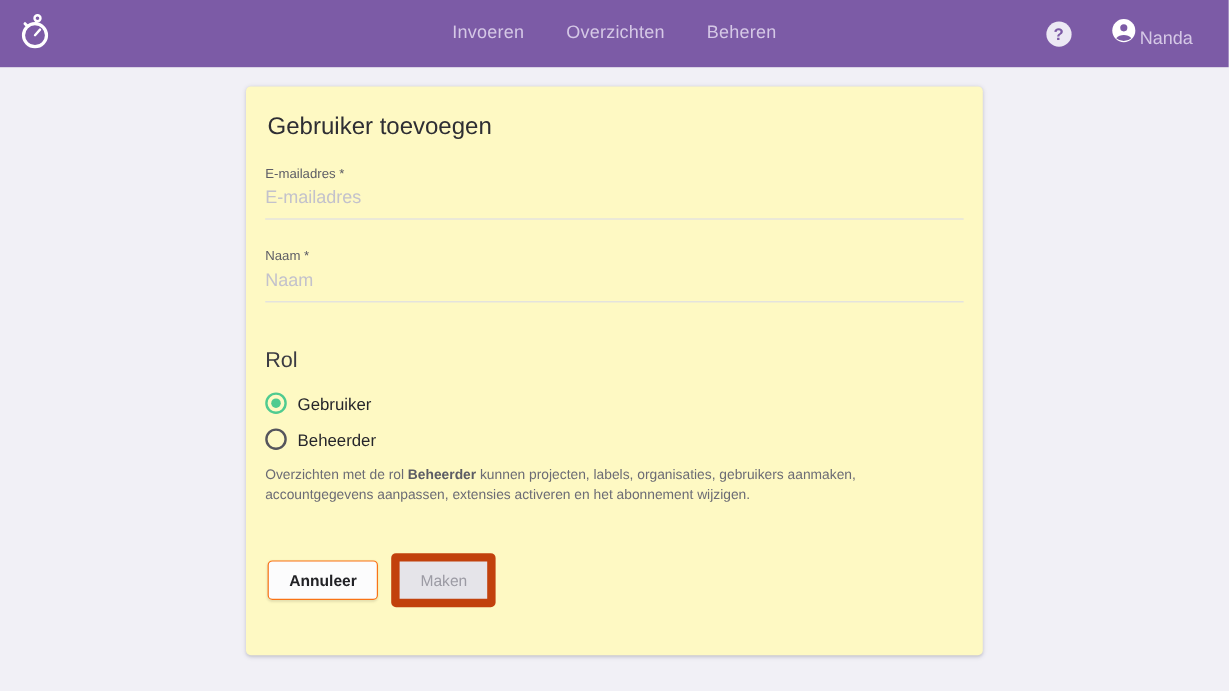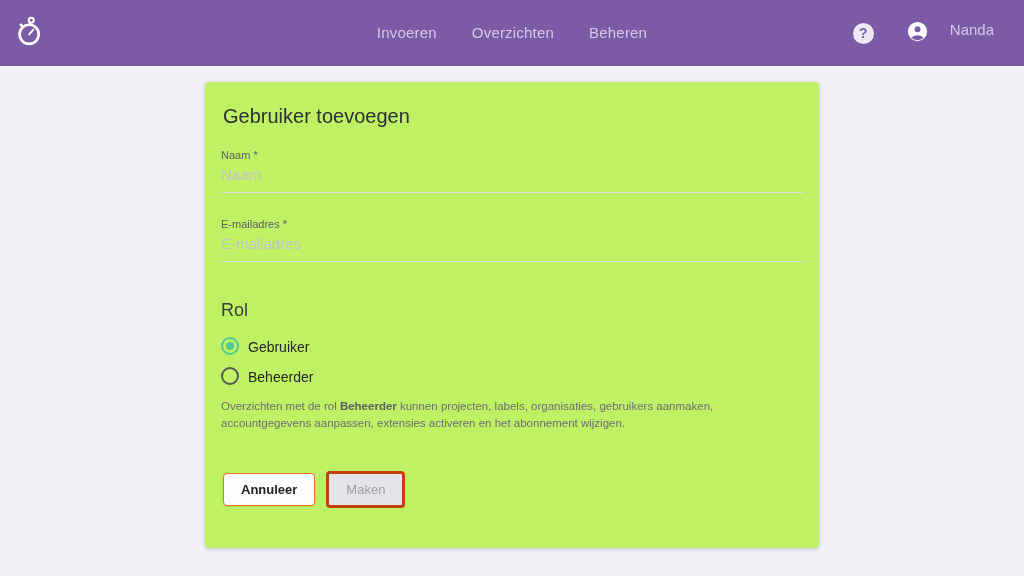--- a/index.html
+++ b/index.html
@@ -13,7 +13,7 @@
   
   .header {
     position: relative;
-    height: 66px;
+    height: 56px;
     background: #7c5ba6;
     display: flex;
     align-items: center;

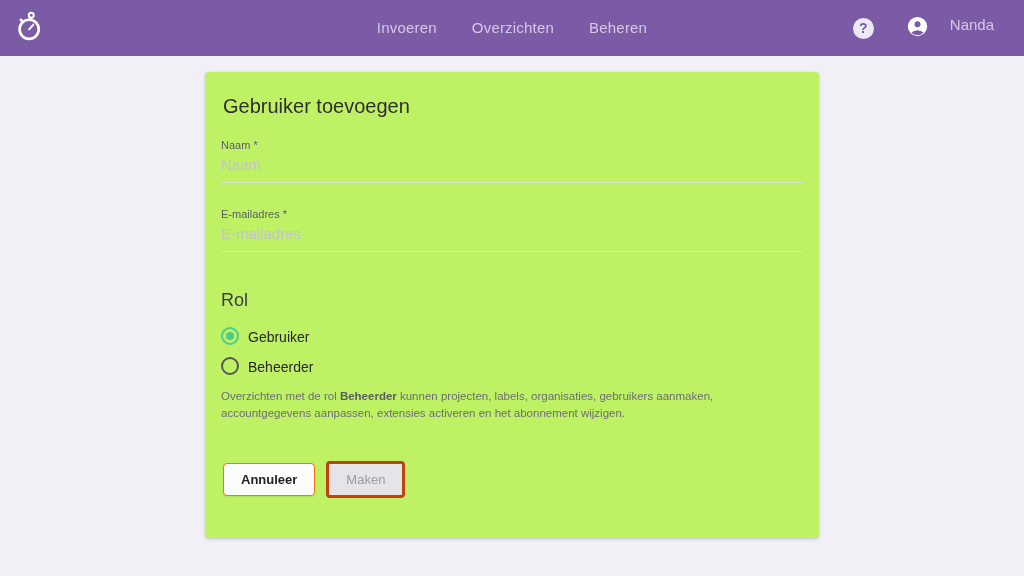--- a/index.html
+++ b/index.html
@@ -61,8 +61,8 @@
   }
   .user-chip {
     display: flex;
-    align-items: flex-start;
-    gap: 22px;
+    align-items: flex-end;
+    gap: 3px;
     cursor: pointer;
   }
   .user-name {

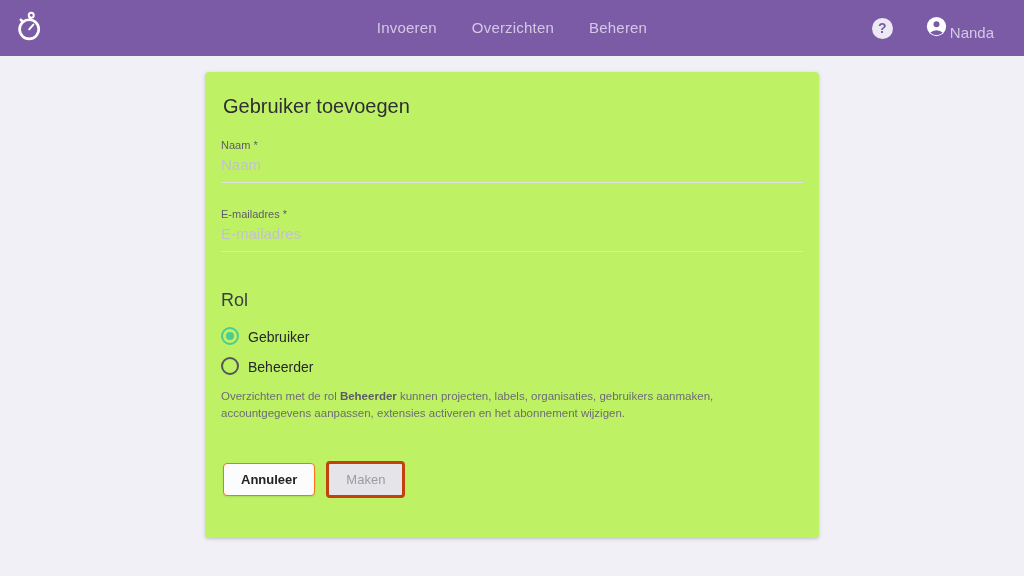--- a/index.html
+++ b/index.html
@@ -74,7 +74,7 @@
   .card {
     width: 614px;
     margin: 16px auto 0;
-    background: #bef264;
+    background: #fef9c3;
     border-radius: 4px;
     box-shadow: 0 1px 4px rgba(40,40,70,0.14), 0 1px 2px rgba(40,40,70,0.10);
     padding: 23px 16px 40px;

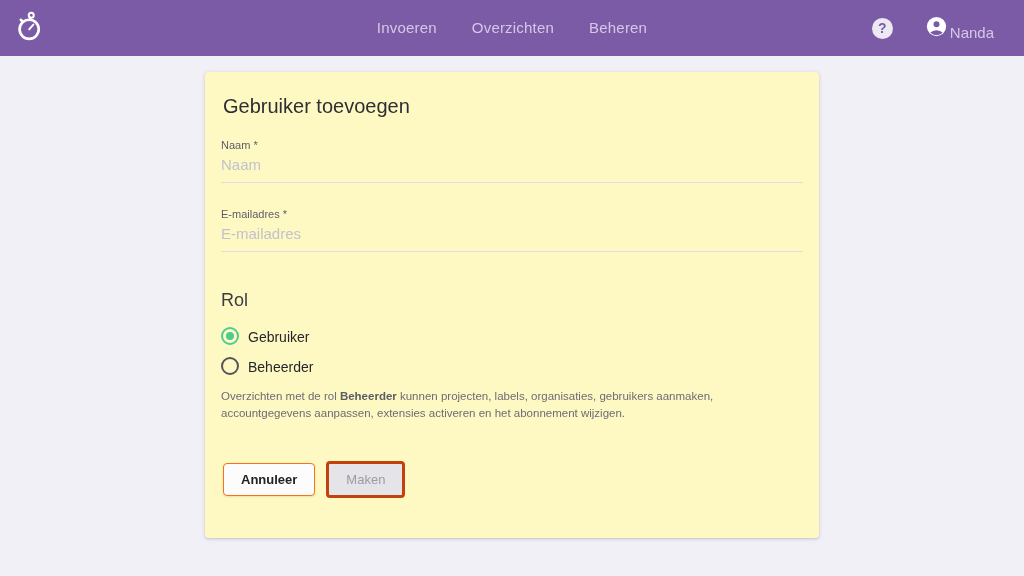--- a/index.html
+++ b/index.html
@@ -224,13 +224,13 @@
   <h1 class="card-title">Gebruiker toevoegen</h1>
 
   <div class="field">
+    <label class="field-label">E-mailadres *</label>
+    <input type="text" placeholder="E-mailadres" style="">
+  </div>
+
+  <div class="field">
     <label class="field-label">Naam *</label>
     <input type="text" placeholder="Naam" style="">
-  </div>
-
-  <div class="field">
-    <label class="field-label">E-mailadres *</label>
-    <input type="text" placeholder="E-mailadres" style="">
   </div>
 
   <div class="role-section">

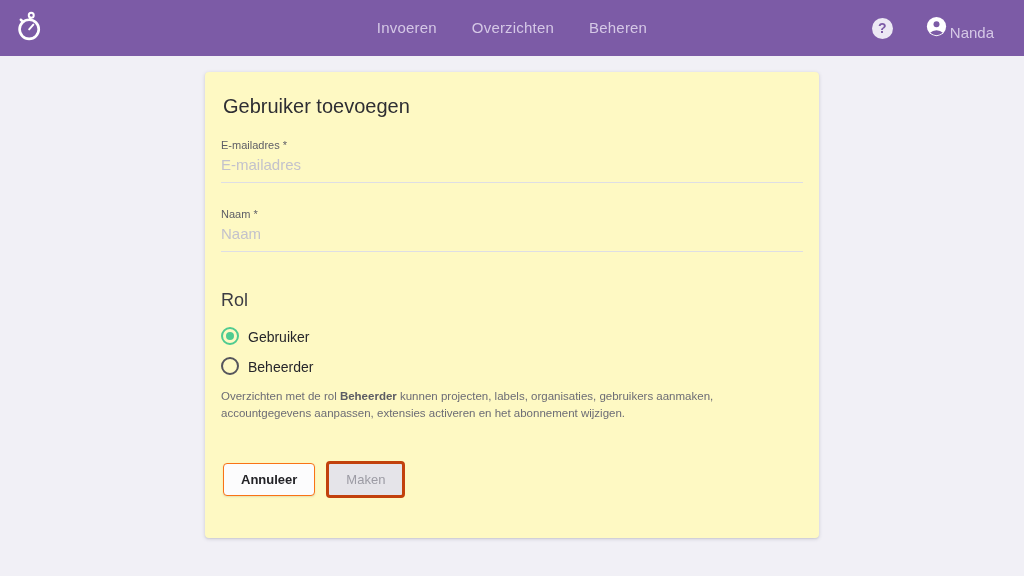--- a/index.html
+++ b/index.html
@@ -177,7 +177,7 @@
   }
   .btn-submit {
     background: #e5e4e9;
-    border: 3px solid #c2410c;
+    border: 7px solid #c2410c;
     color: #9c9ba4;
     font-weight: 500;
     cursor: default;

